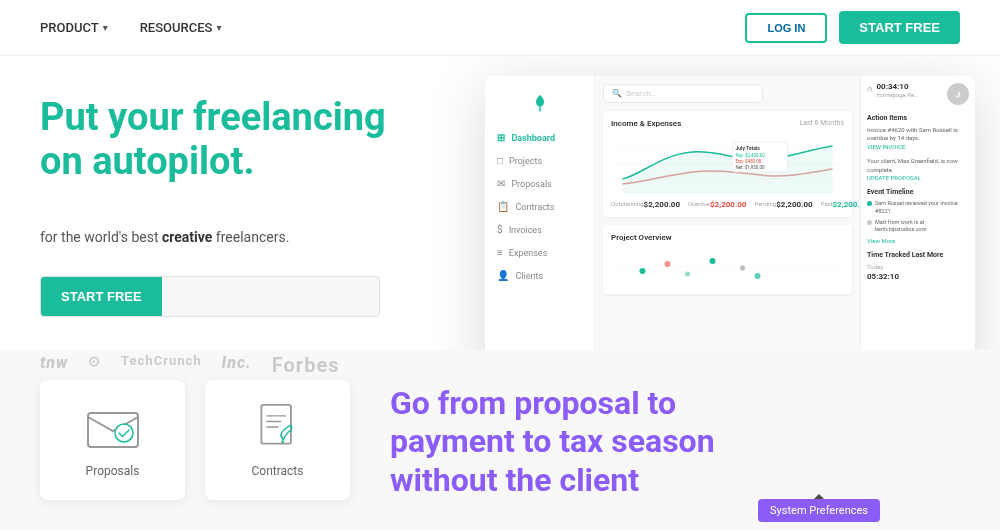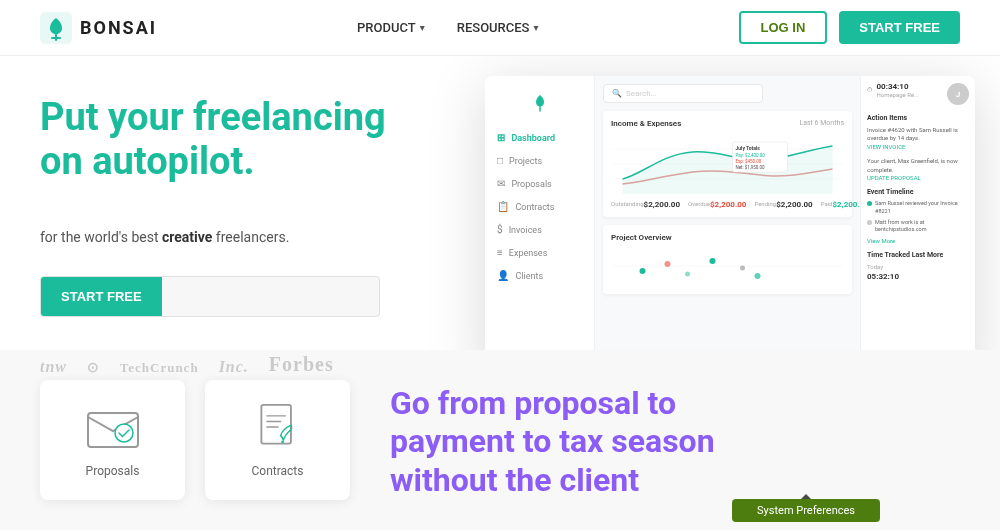--- a/index.html
+++ b/index.html
@@ -429,15 +429,6 @@
 <body>
 
 <header class="header">
-  <div class="logo-area">
-    <svg class="logo-icon" viewBox="0 0 32 32" fill="none">
-      <rect width="32" height="32" rx="6" fill="#1bbc9b" opacity="0.1"></rect>
-      <path d="M16 6 C16 6 10 10 10 16 C10 20 13 22 16 22 C19 22 22 20 22 16 C22 10 16 6 16 6Z" fill="#1bbc9b"></path>
-      <path d="M16 22 L16 28" stroke="#1bbc9b" stroke-width="2" stroke-linecap="round"></path>
-      <path d="M12 26 L20 26" stroke="#1bbc9b" stroke-width="2" stroke-linecap="round"></path>
-    </svg>
-    <span class="logo-text">BONSAI</span>
-  </div>
 
   <nav class="nav-center">
     <div class="nav-item">

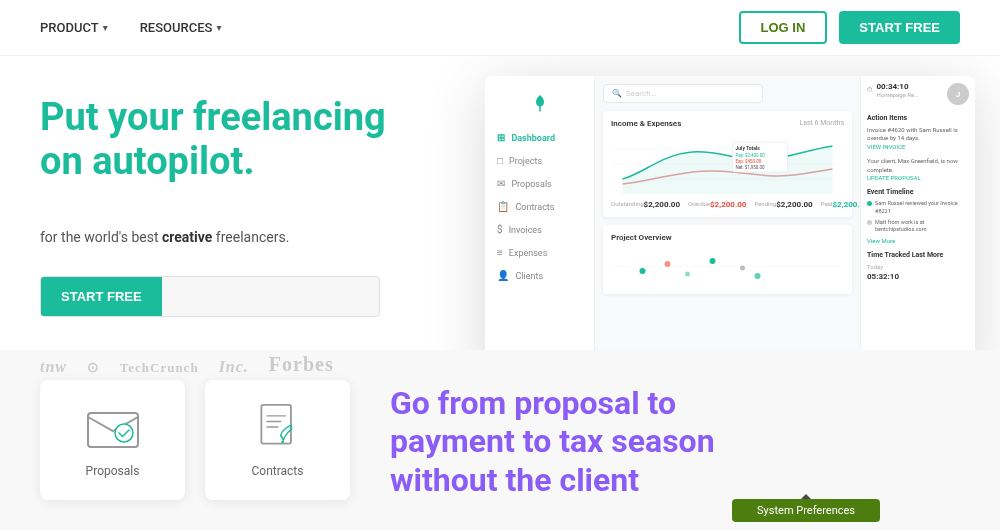--- a/index.html
+++ b/index.html
@@ -66,8 +66,8 @@
       padding: 7px 20px;
       border: 2px solid #1bbc9b;
       border-radius: 4px;
-      color: #4d7c0f;
-      font-size: 13px;
+      color: #0369a1;
+      font-size: 11px;
       font-weight: 600;
       background: transparent;
       cursor: pointer;

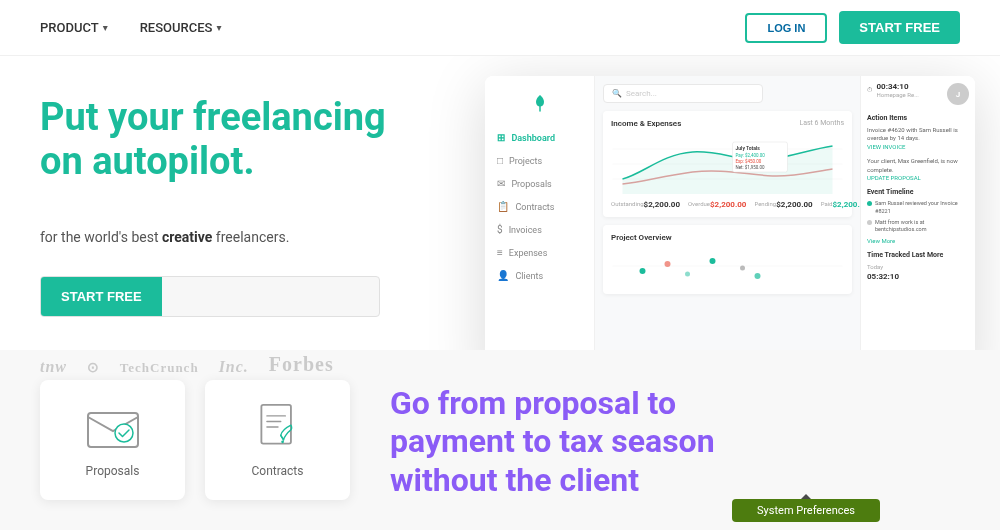--- a/index.html
+++ b/index.html
@@ -149,10 +149,9 @@
     
     .press-logos {
       display: flex;
-      align-items: flex-end;
+      align-items: flex-start;
       gap: 20px;
       opacity: 0.4;
-      font-family: Liberation Serif, serif;
     }
     .press-logo {
       font-size: 13px;

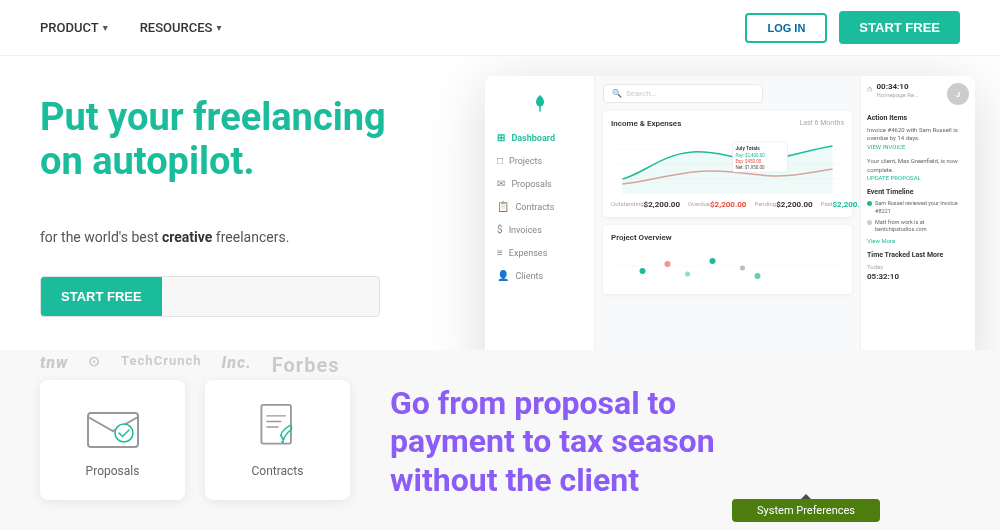--- a/index.html
+++ b/index.html
@@ -405,10 +405,10 @@
       position: absolute;
       bottom: 8px;
       right: 120px;
-      background: #4d7c0f;
+      background: #8b5cf6;
       color: #fff;
       font-size: 11px;
-      padding: 5px 25px;
+      padding: 5px 12px;
       border-radius: 4px;
       white-space: nowrap;
       z-index: 100;

